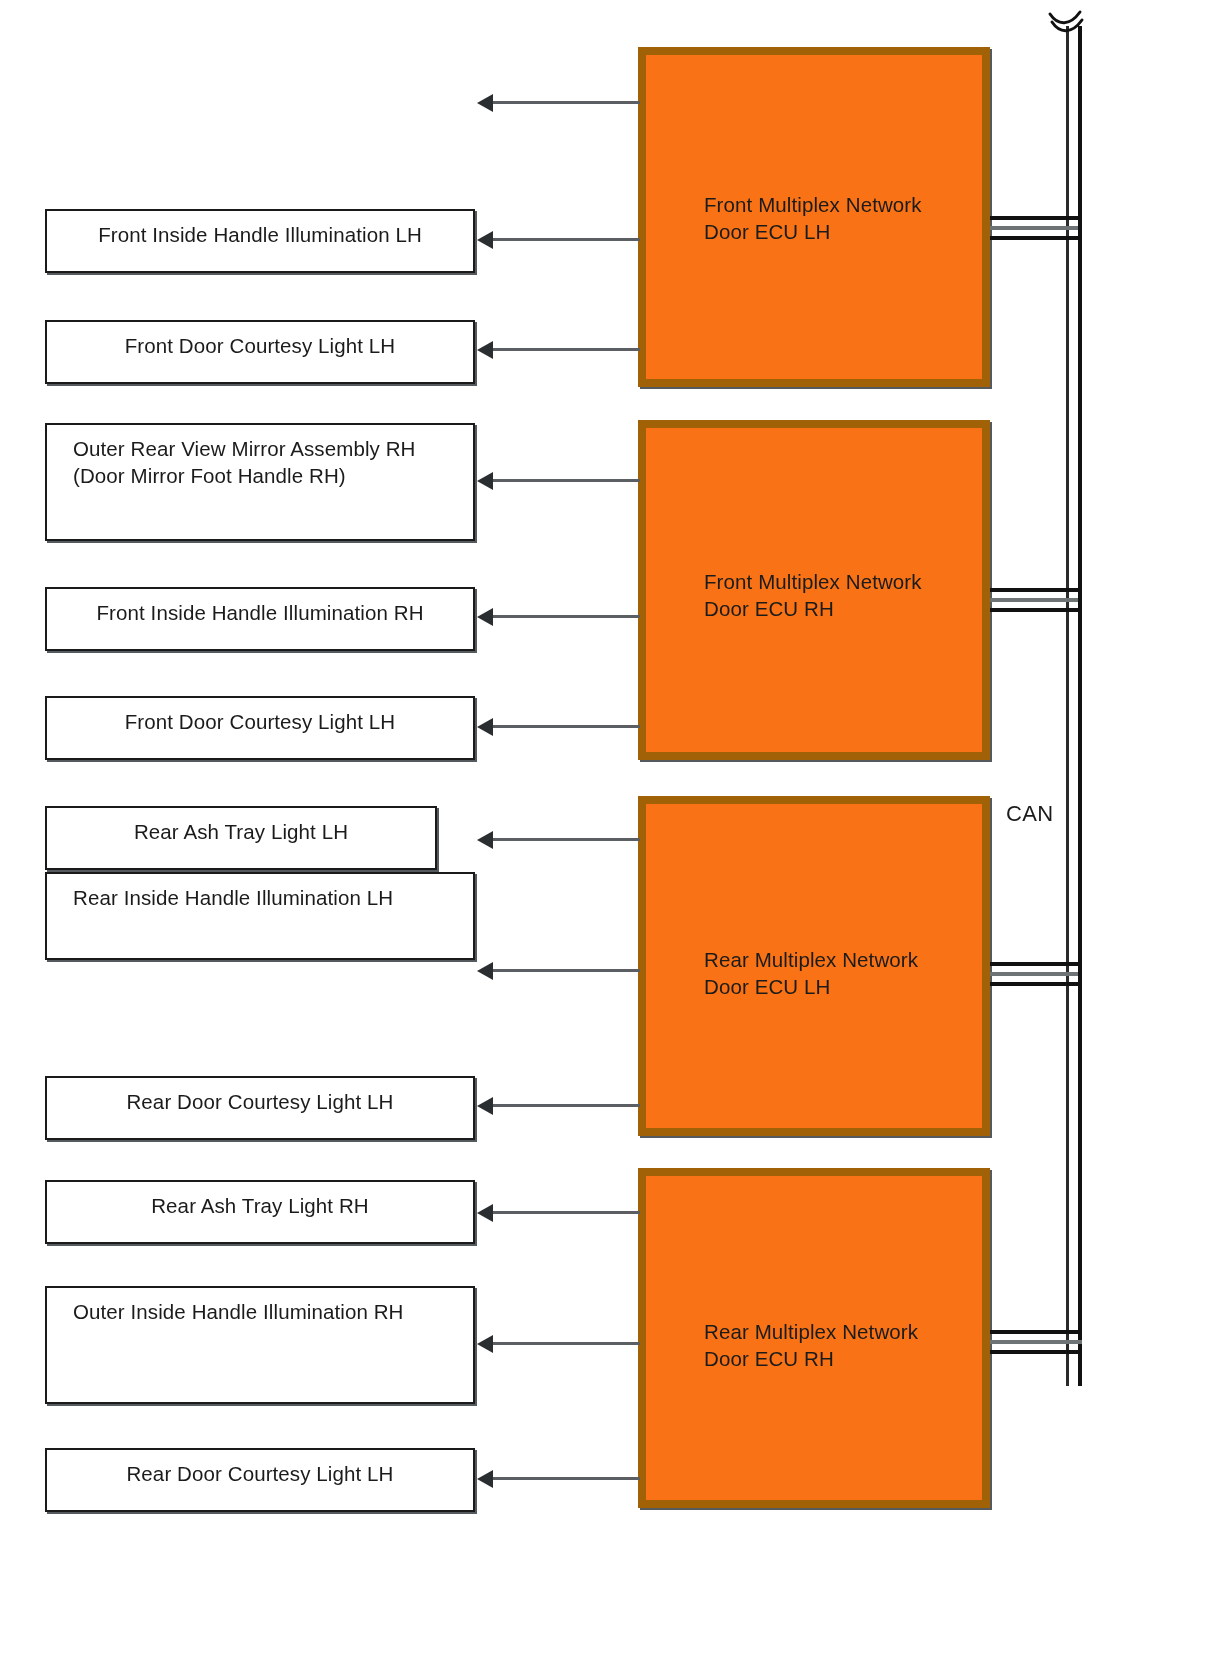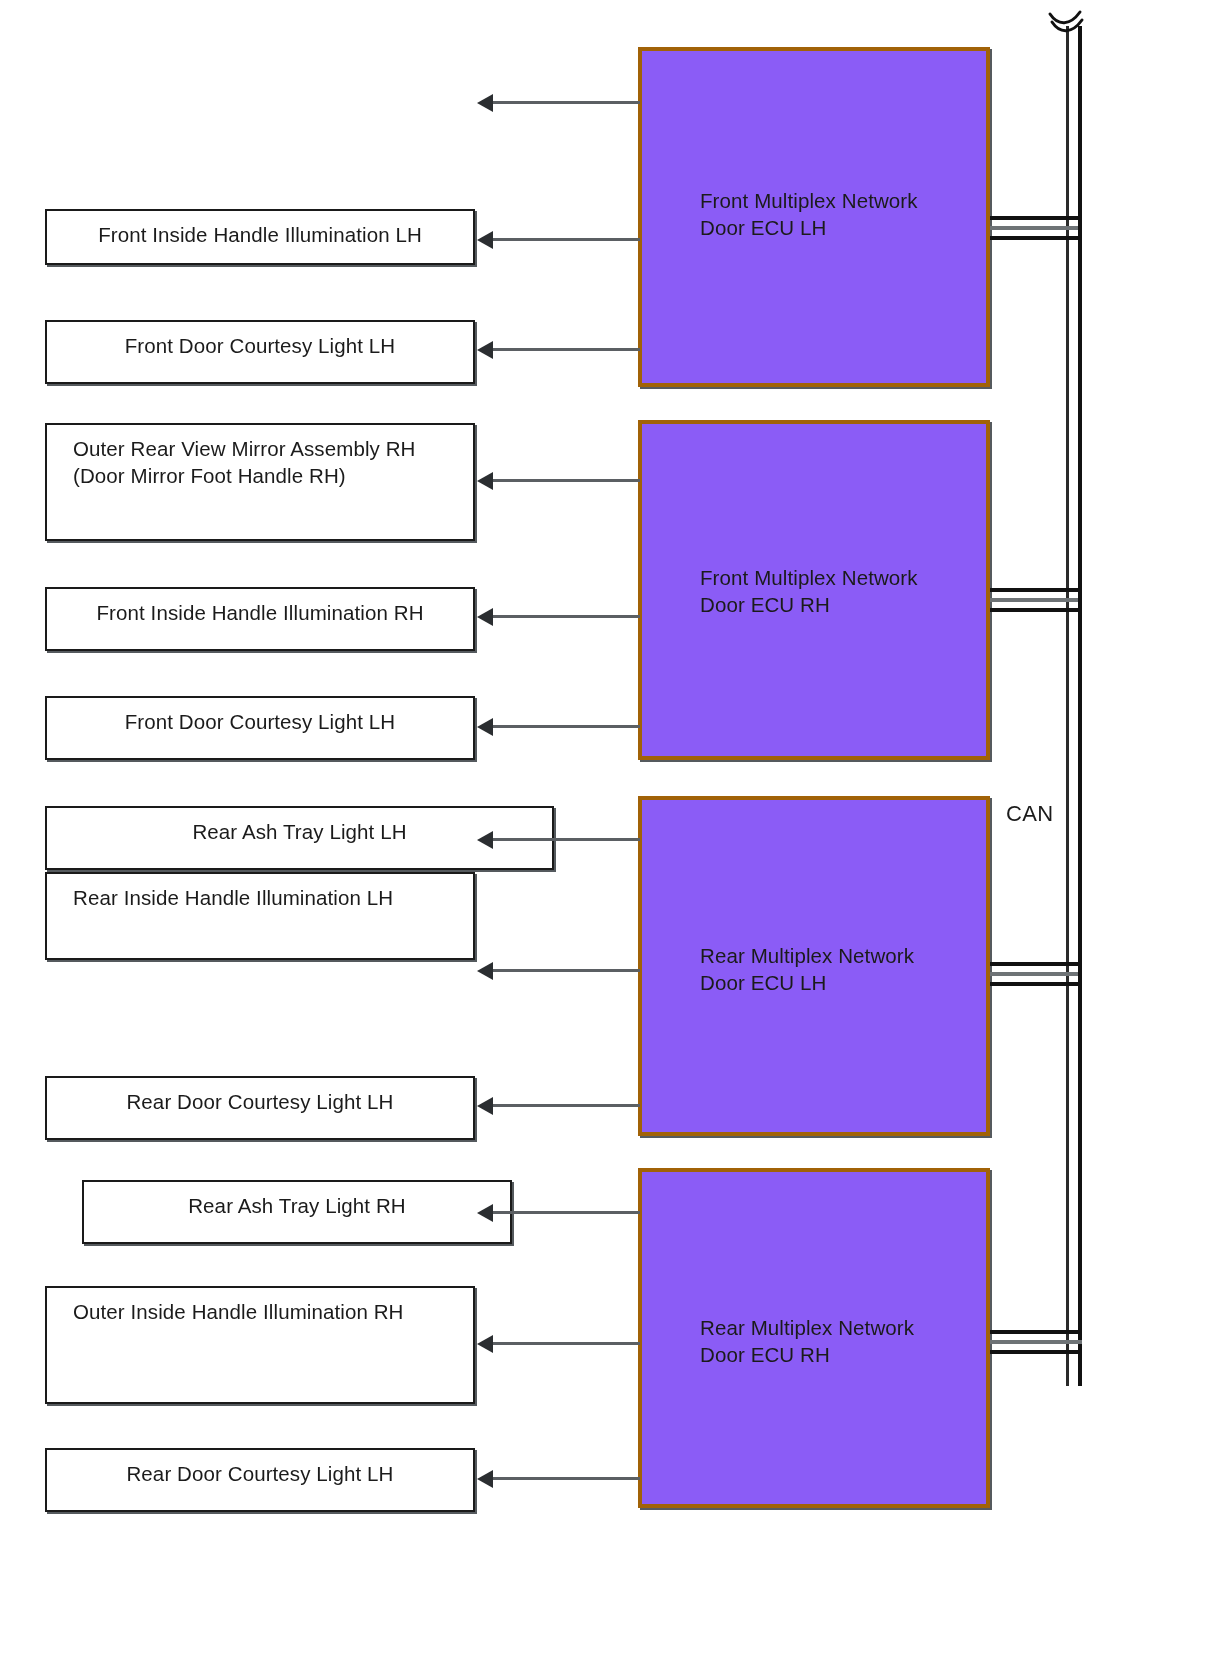--- a/index.html
+++ b/index.html
@@ -50,8 +50,8 @@
   .ecu-box {
     position: absolute;
     box-sizing: border-box;
-    background: #8b5cf6;
-    border: 4px solid #a16207;
+    background: #f97316;
+    border: 8px solid #a16207;
     box-shadow: 2px 2px 0 0 #555a5e;
   }
   .ecu-label {

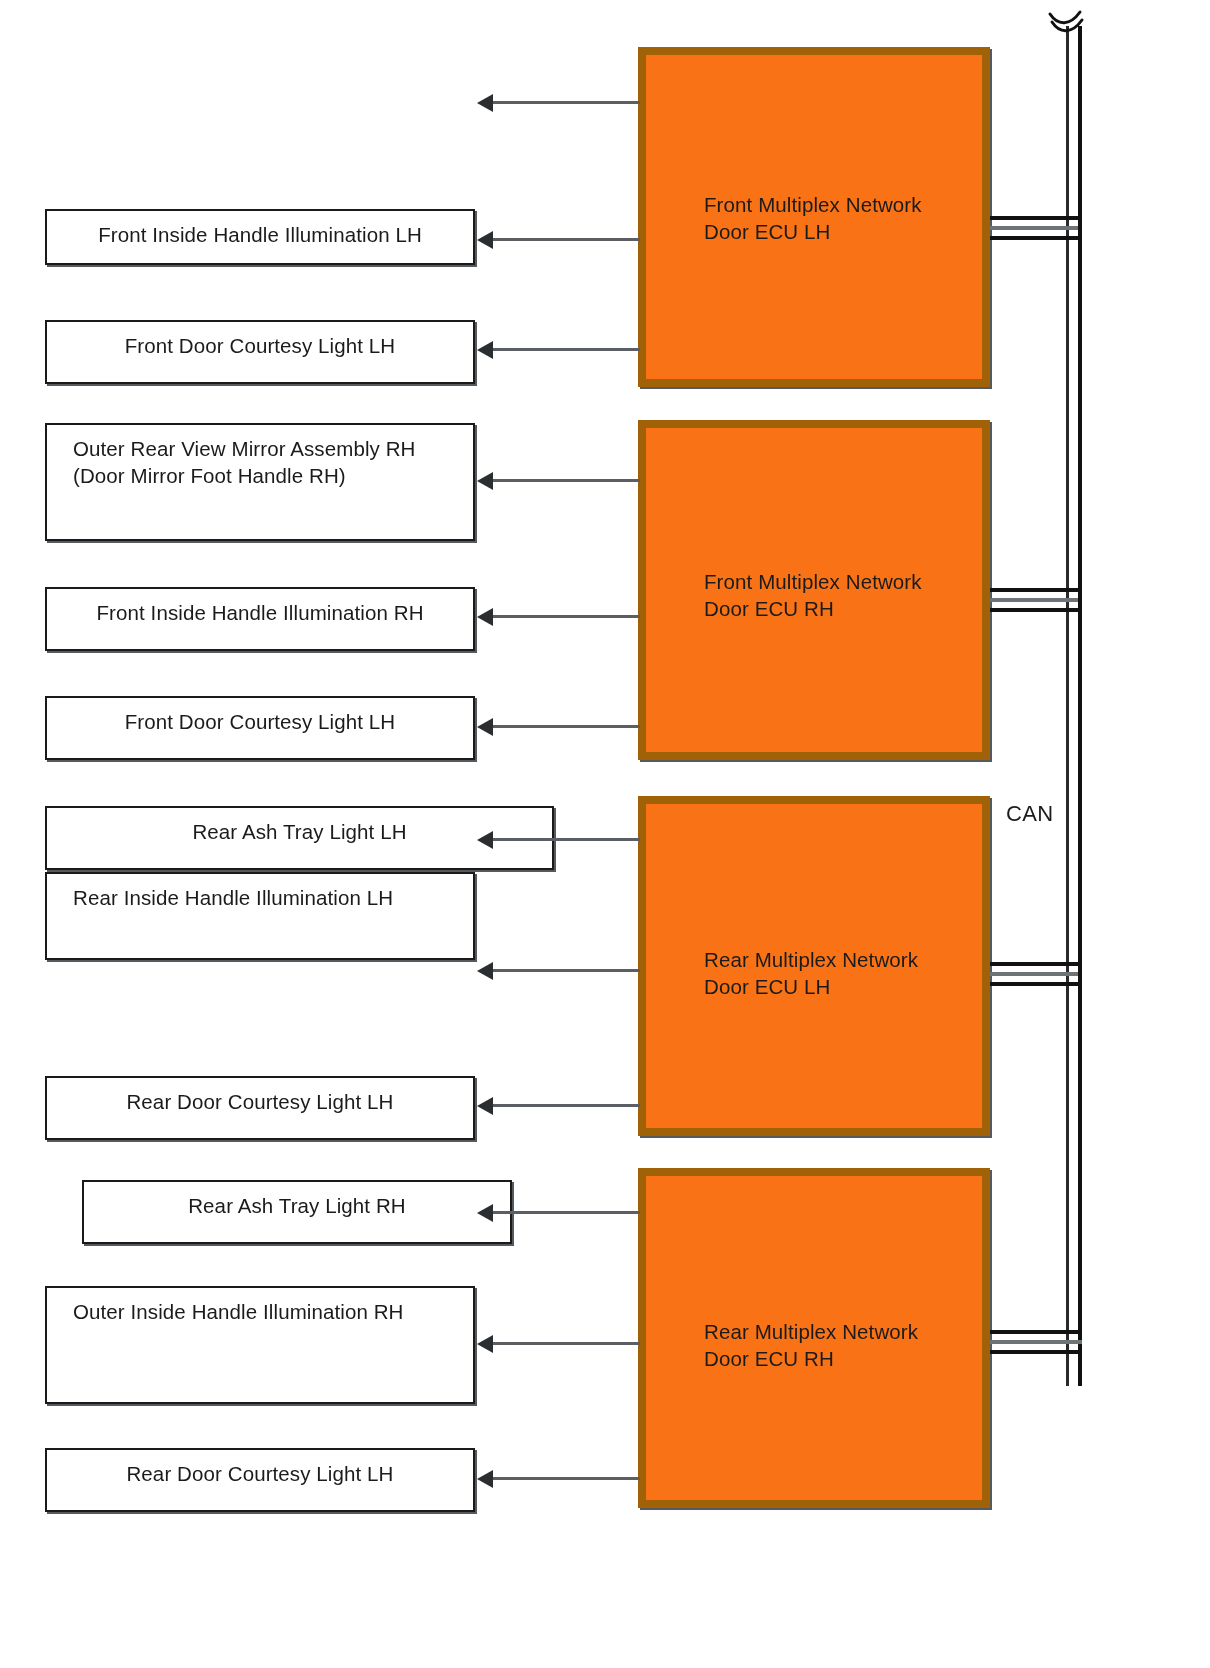--- a/index.html
+++ b/index.html
@@ -116,7 +116,7 @@
 <div id="canvas">
 
 
-  <div class="load-box" style="left:45px; top:209px; width:430px; height:56px;">
+  <div class="load-box" style="left:45px; top:209px; width:430px; height:64px;">
     <div class="load-label">Front Inside Handle Illumination LH</div>
   </div>
 

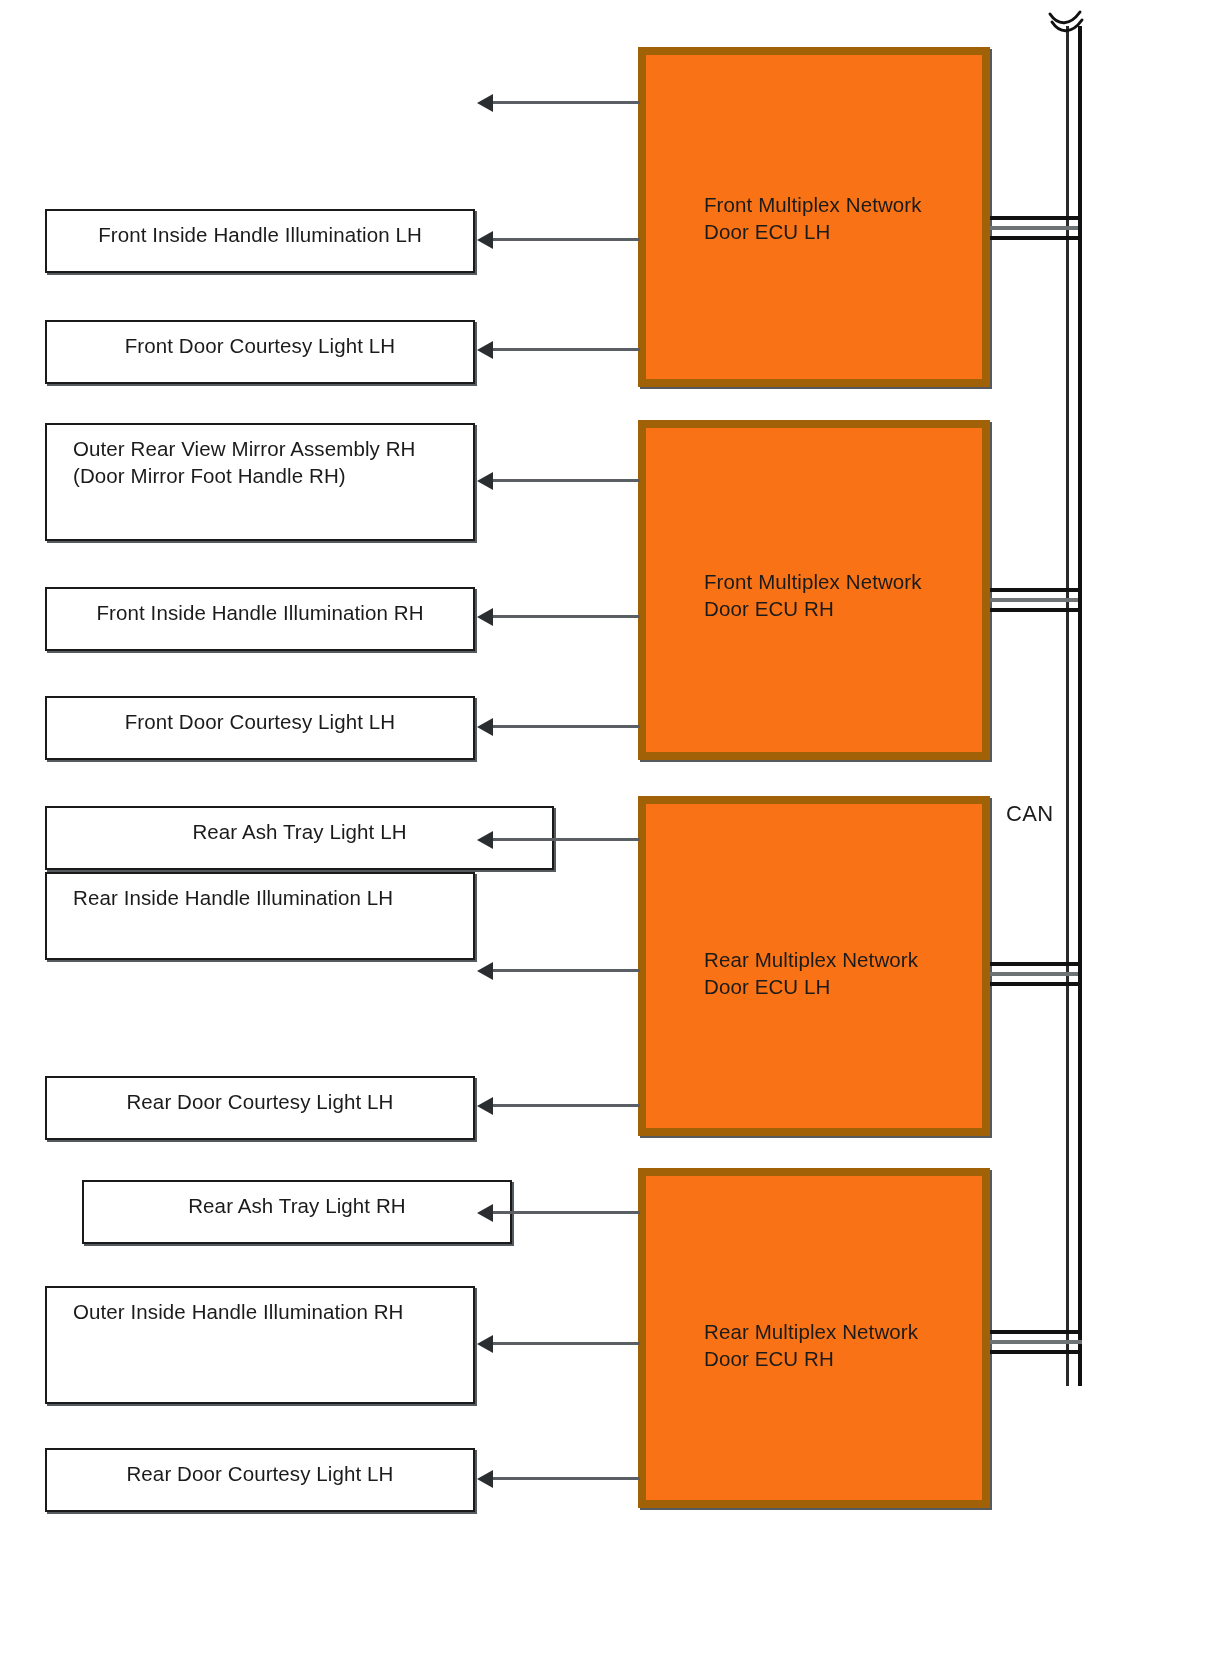--- a/index.html
+++ b/index.html
@@ -137,7 +137,7 @@
     <div class="load-label">Front Door Courtesy Light LH</div>
   </div>
 
-  <div class="load-box" style="left:45px; top:806px; width:509px; height:64px;">
+  <div class="load-box" style="left:45px; top:806px; width:392px; height:64px;">
     <div class="load-label">Rear Ash Tray Light LH</div>
   </div>
 

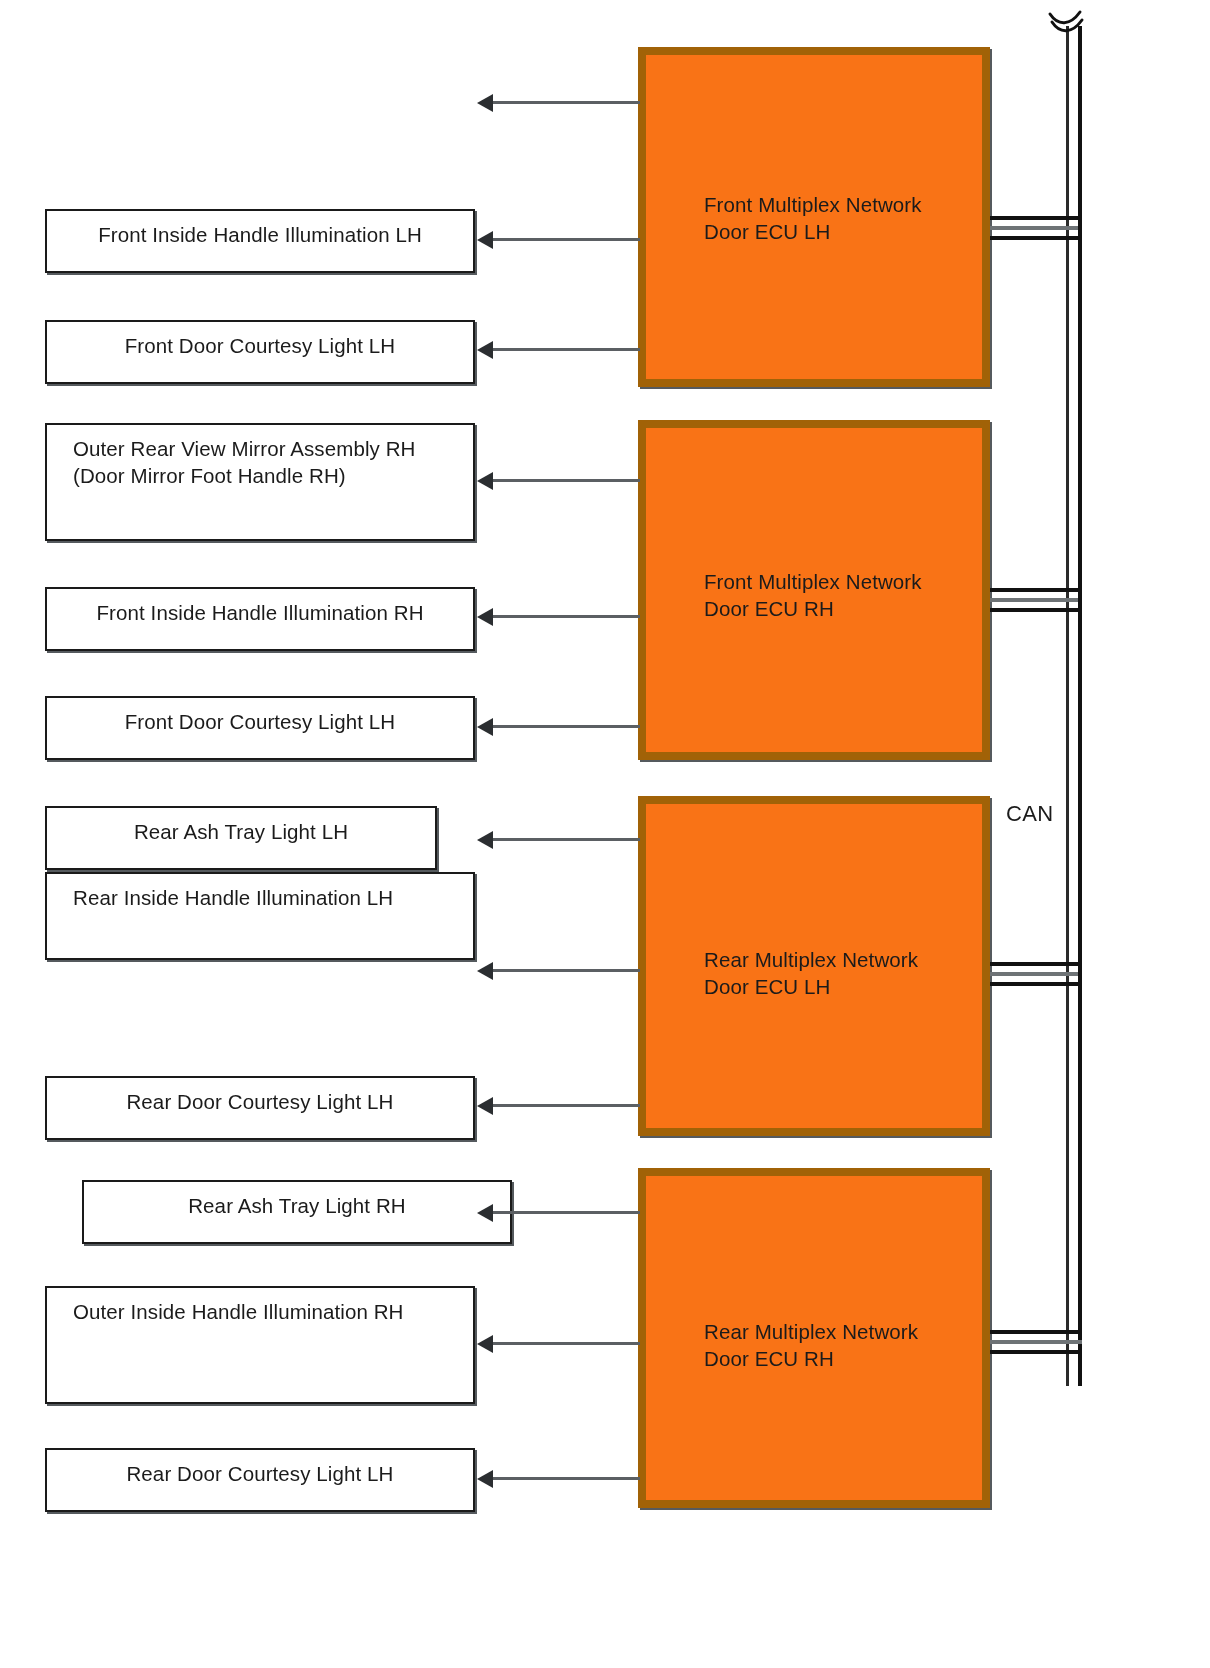--- a/index.html
+++ b/index.html
@@ -149,7 +149,7 @@
     <div class="load-label">Rear Door Courtesy Light LH</div>
   </div>
 
-  <div class="load-box" style="left:45px; top:1180px; width:430px; height:64px;margin-left:37px;">
+  <div class="load-box" style="left:45px; top:1180px; width:430px; height:64px;">
     <div class="load-label">Rear Ash Tray Light RH</div>
   </div>
 

